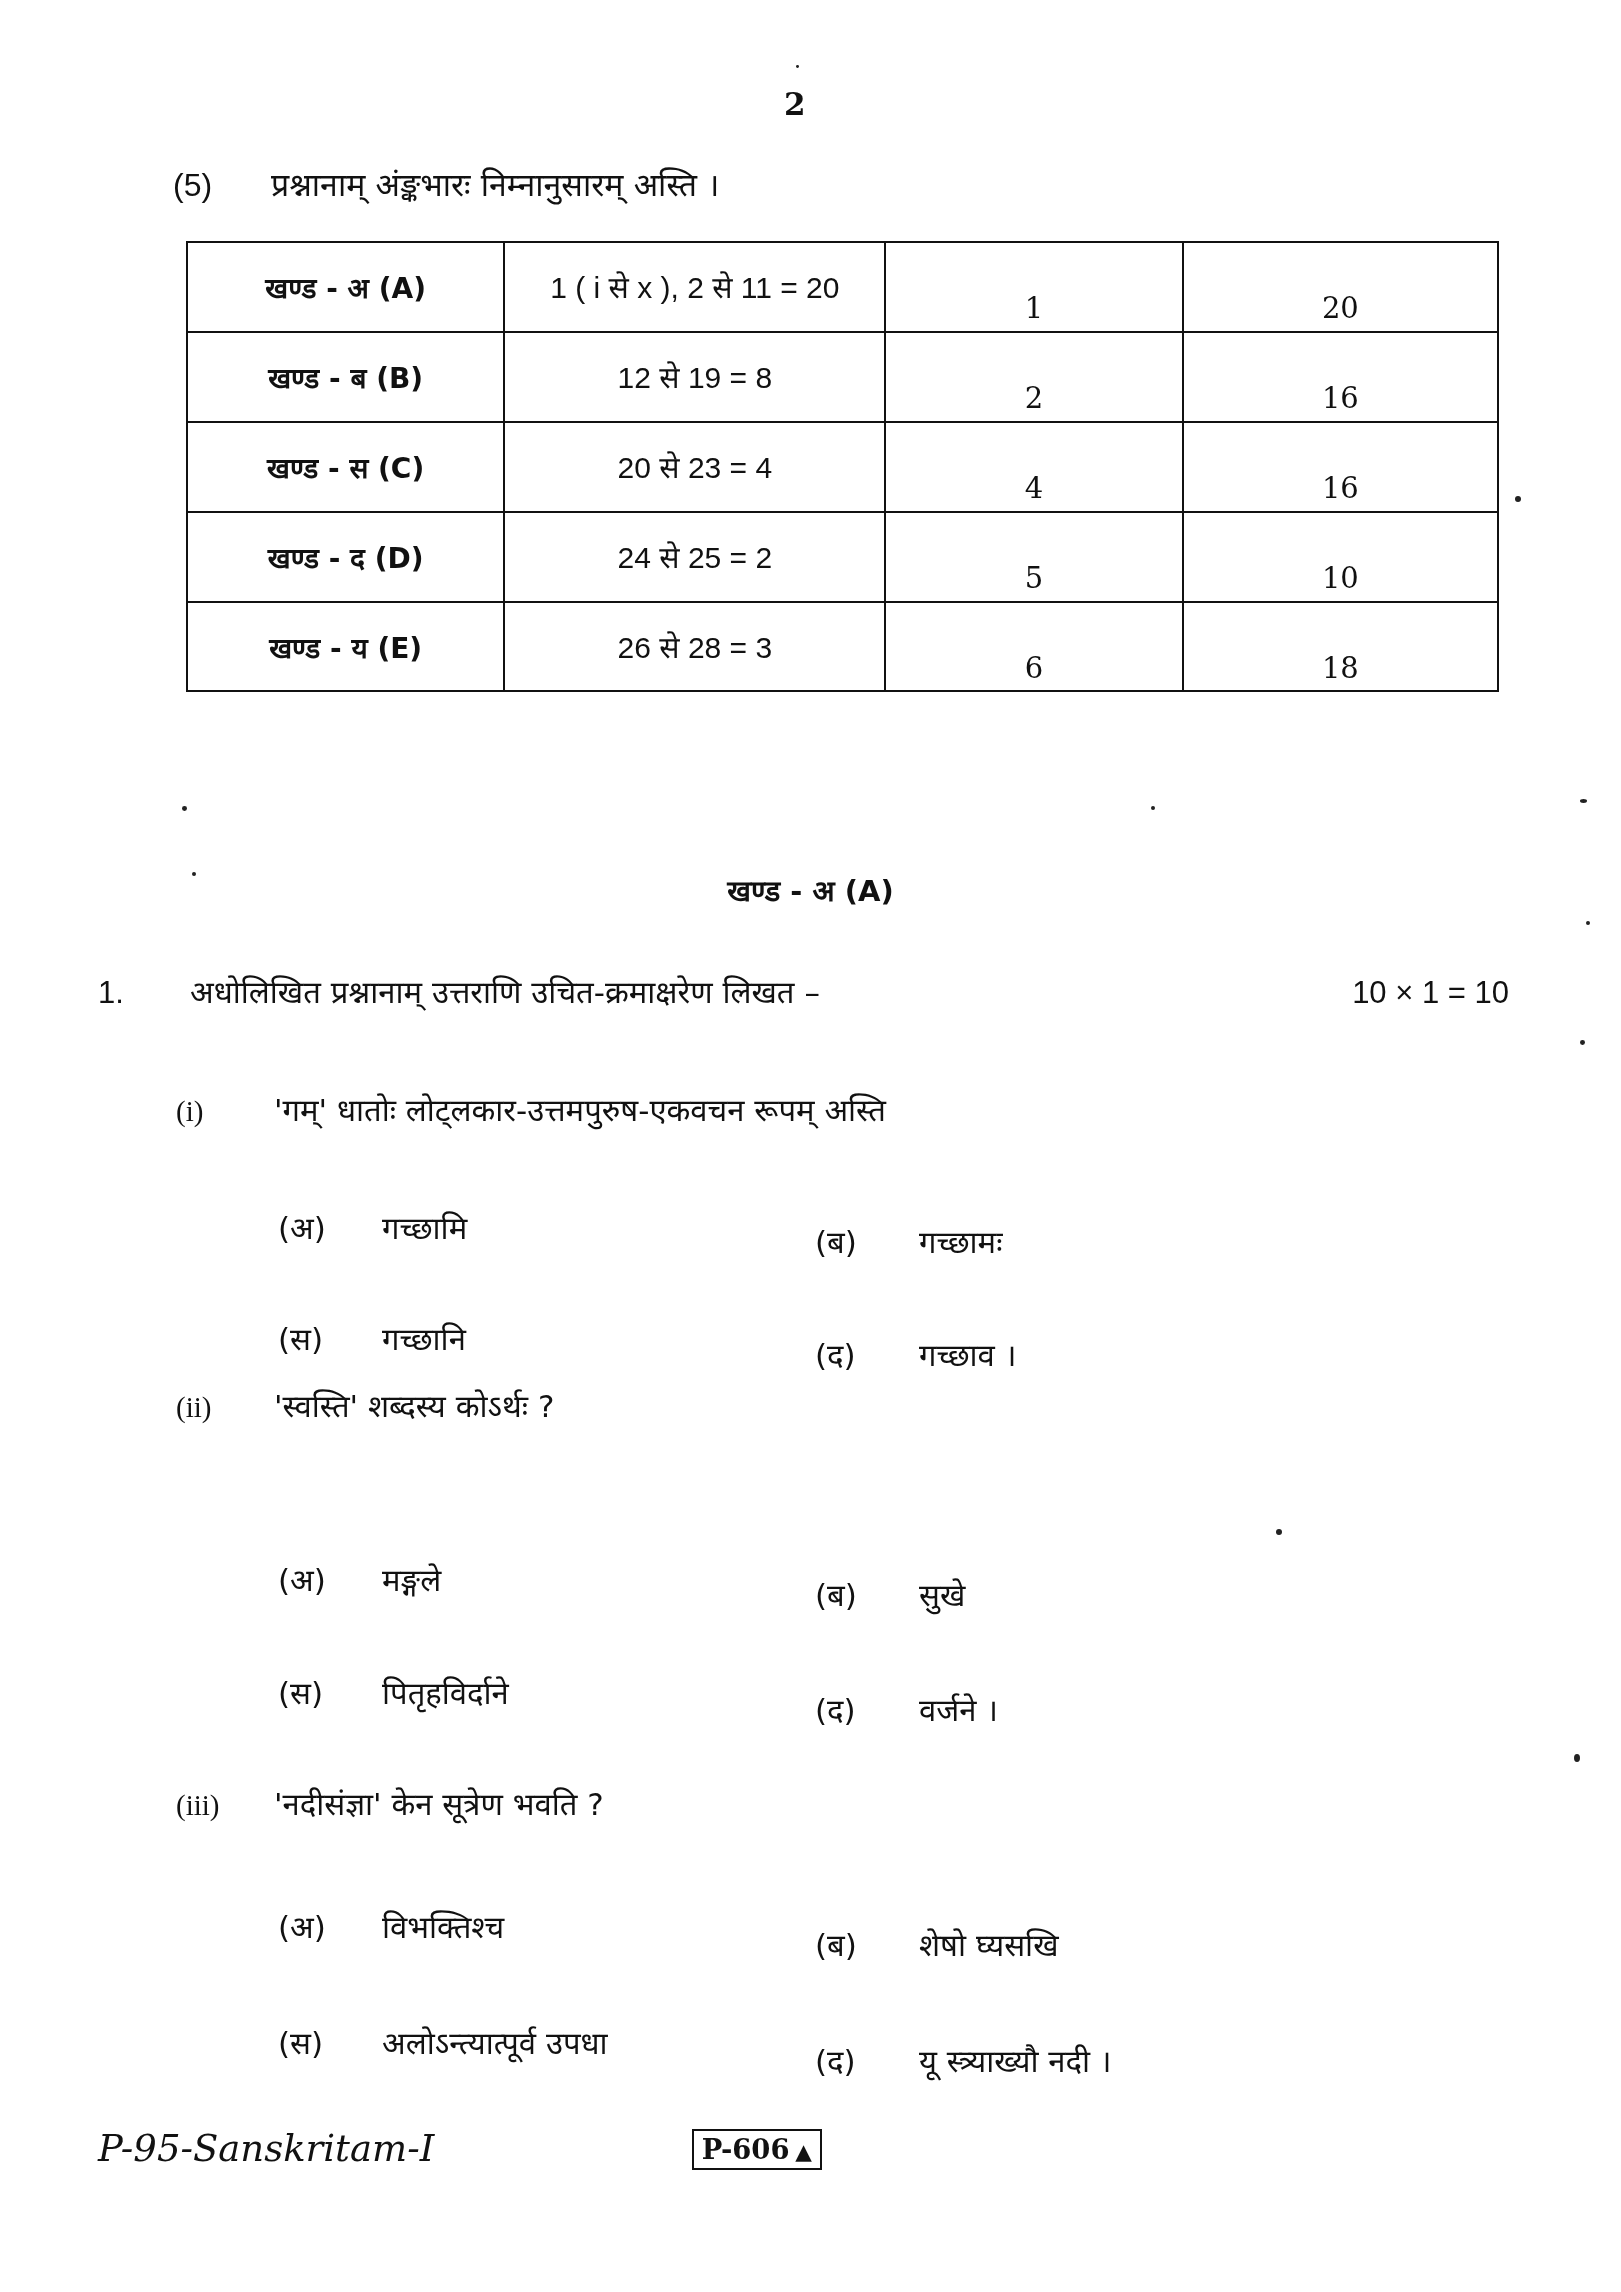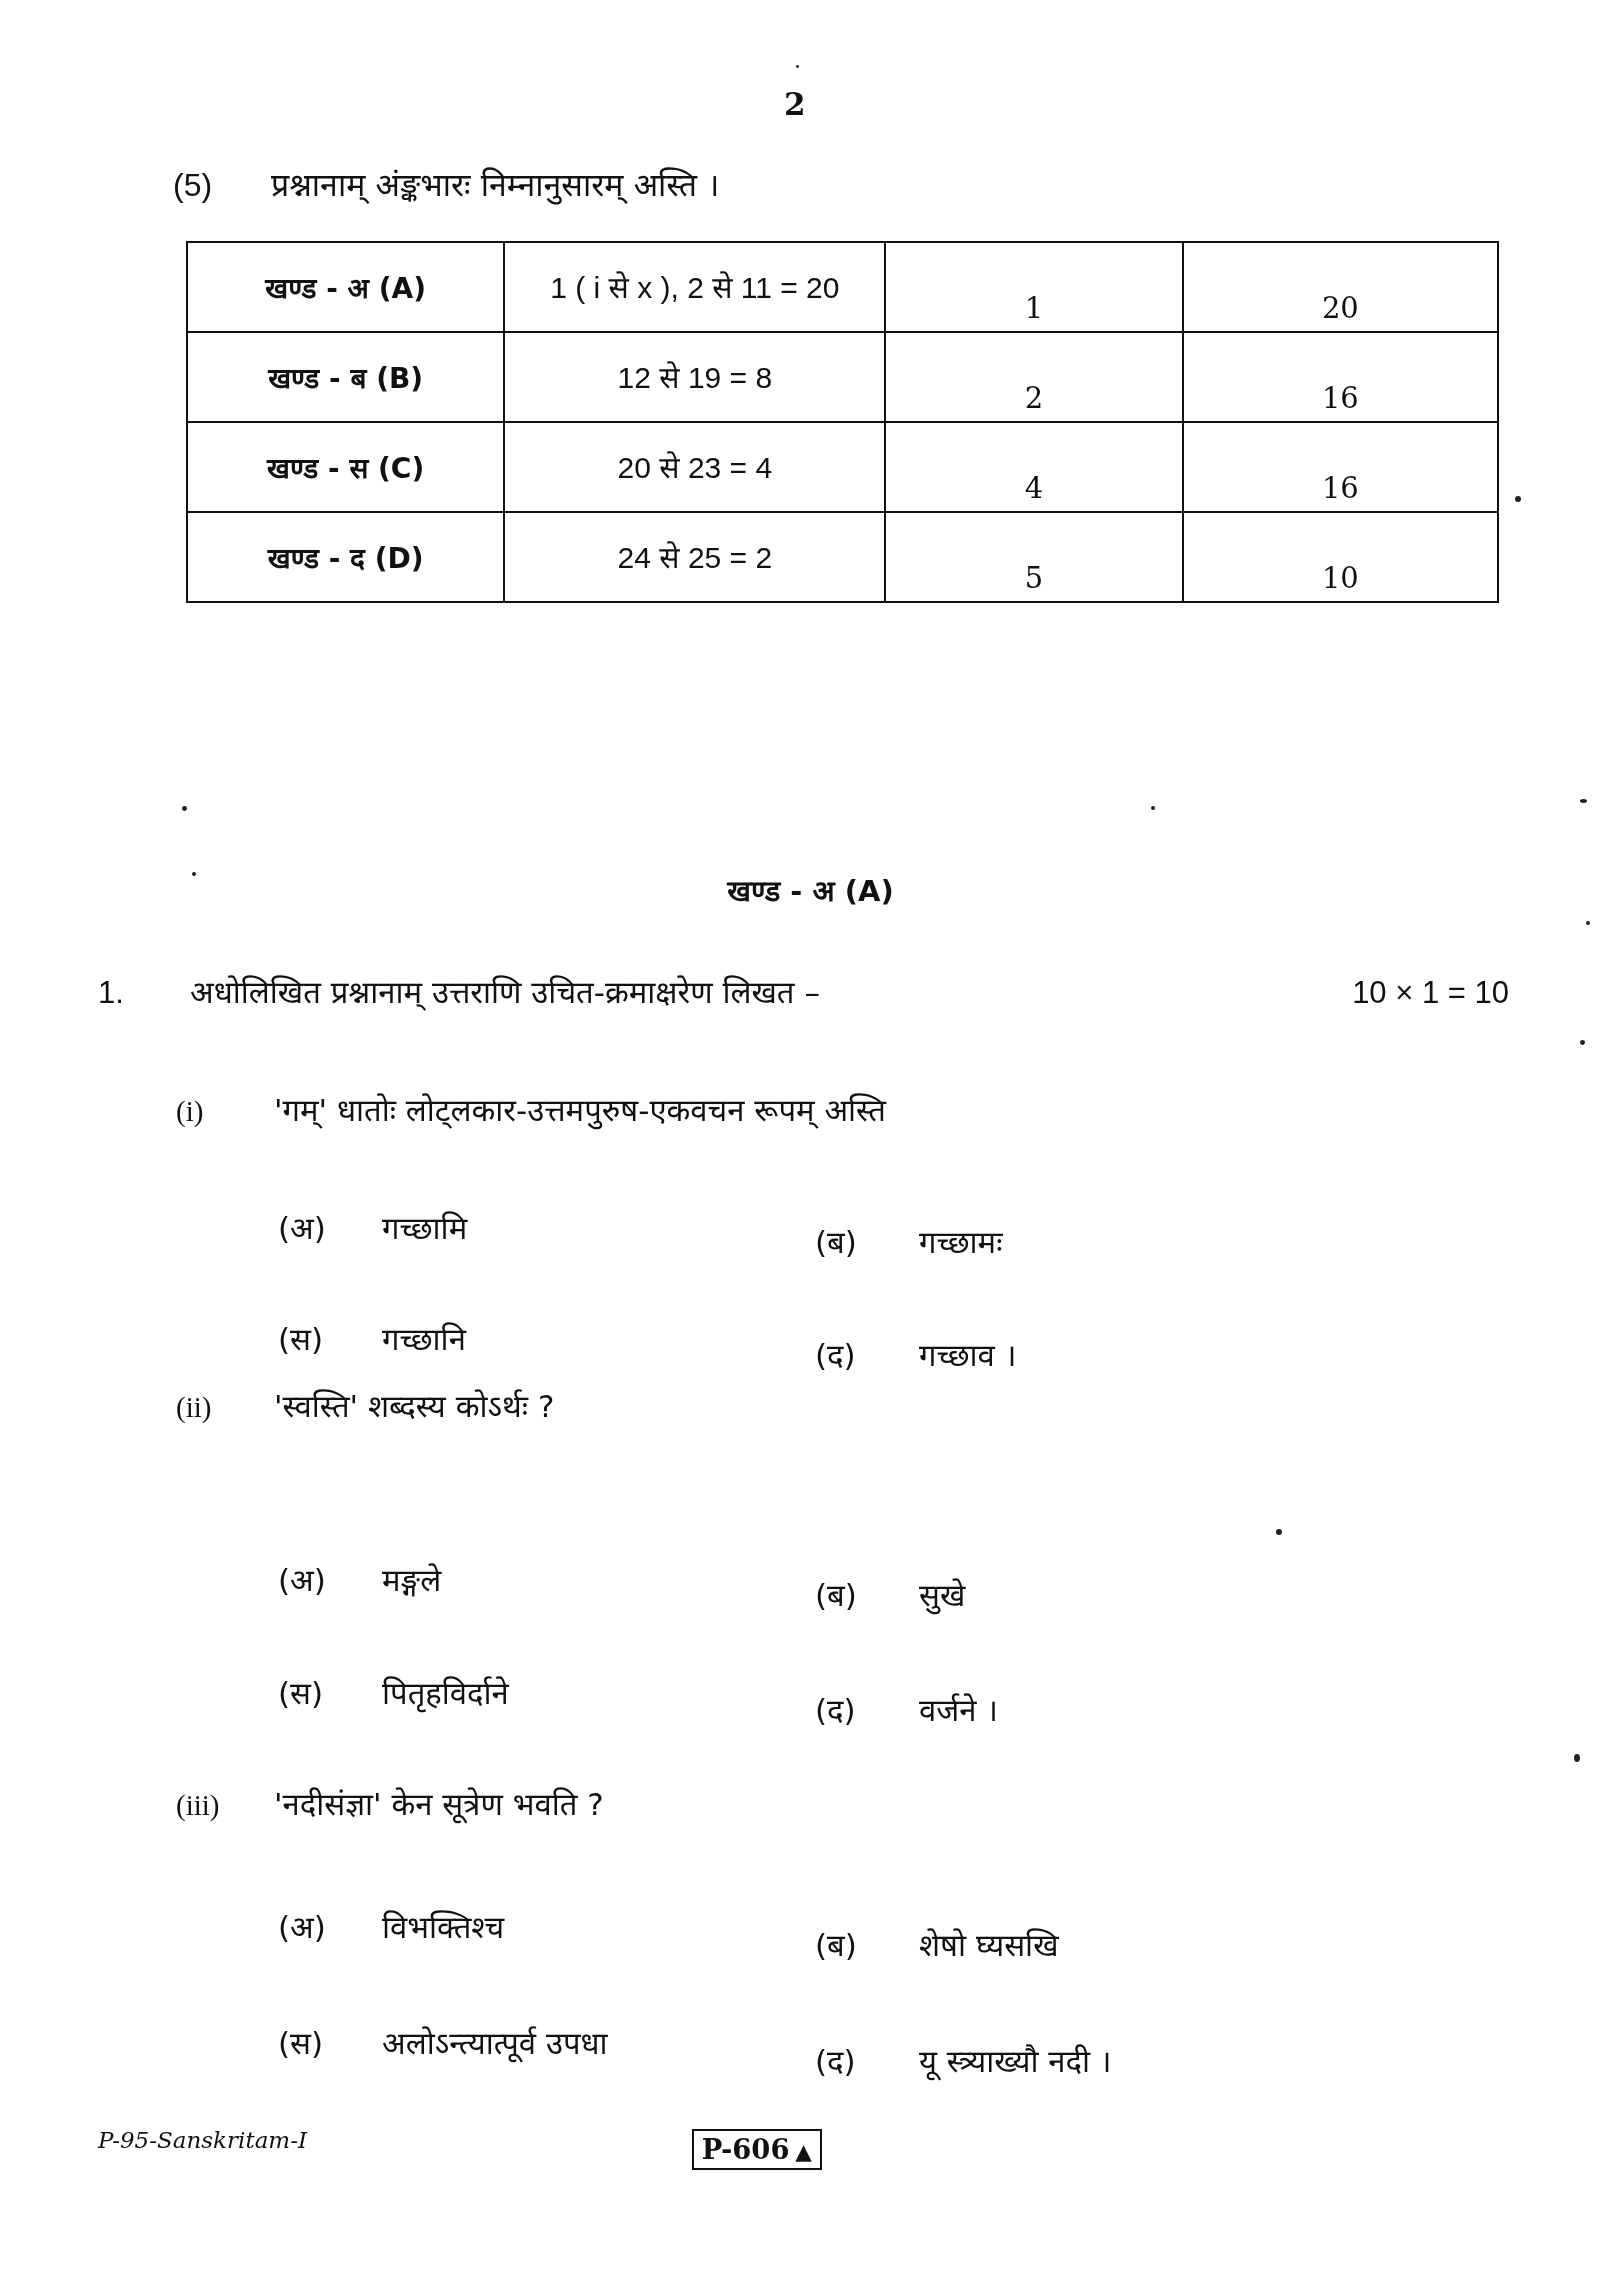--- a/index.html
+++ b/index.html
@@ -167,6 +167,12 @@
     <td class="qcount">24 से 25 = 2</td>
     <td class="num">5</td>
     <td class="num">10</td>
+  </tr>
+  <tr>
+    <td class="sec">खण्ड - य (E)</td>
+    <td class="qcount">26 से 28 = 3</td>
+    <td class="num">6</td>
+    <td class="num">18</td>
   </tr>
 </tbody>
   </table>

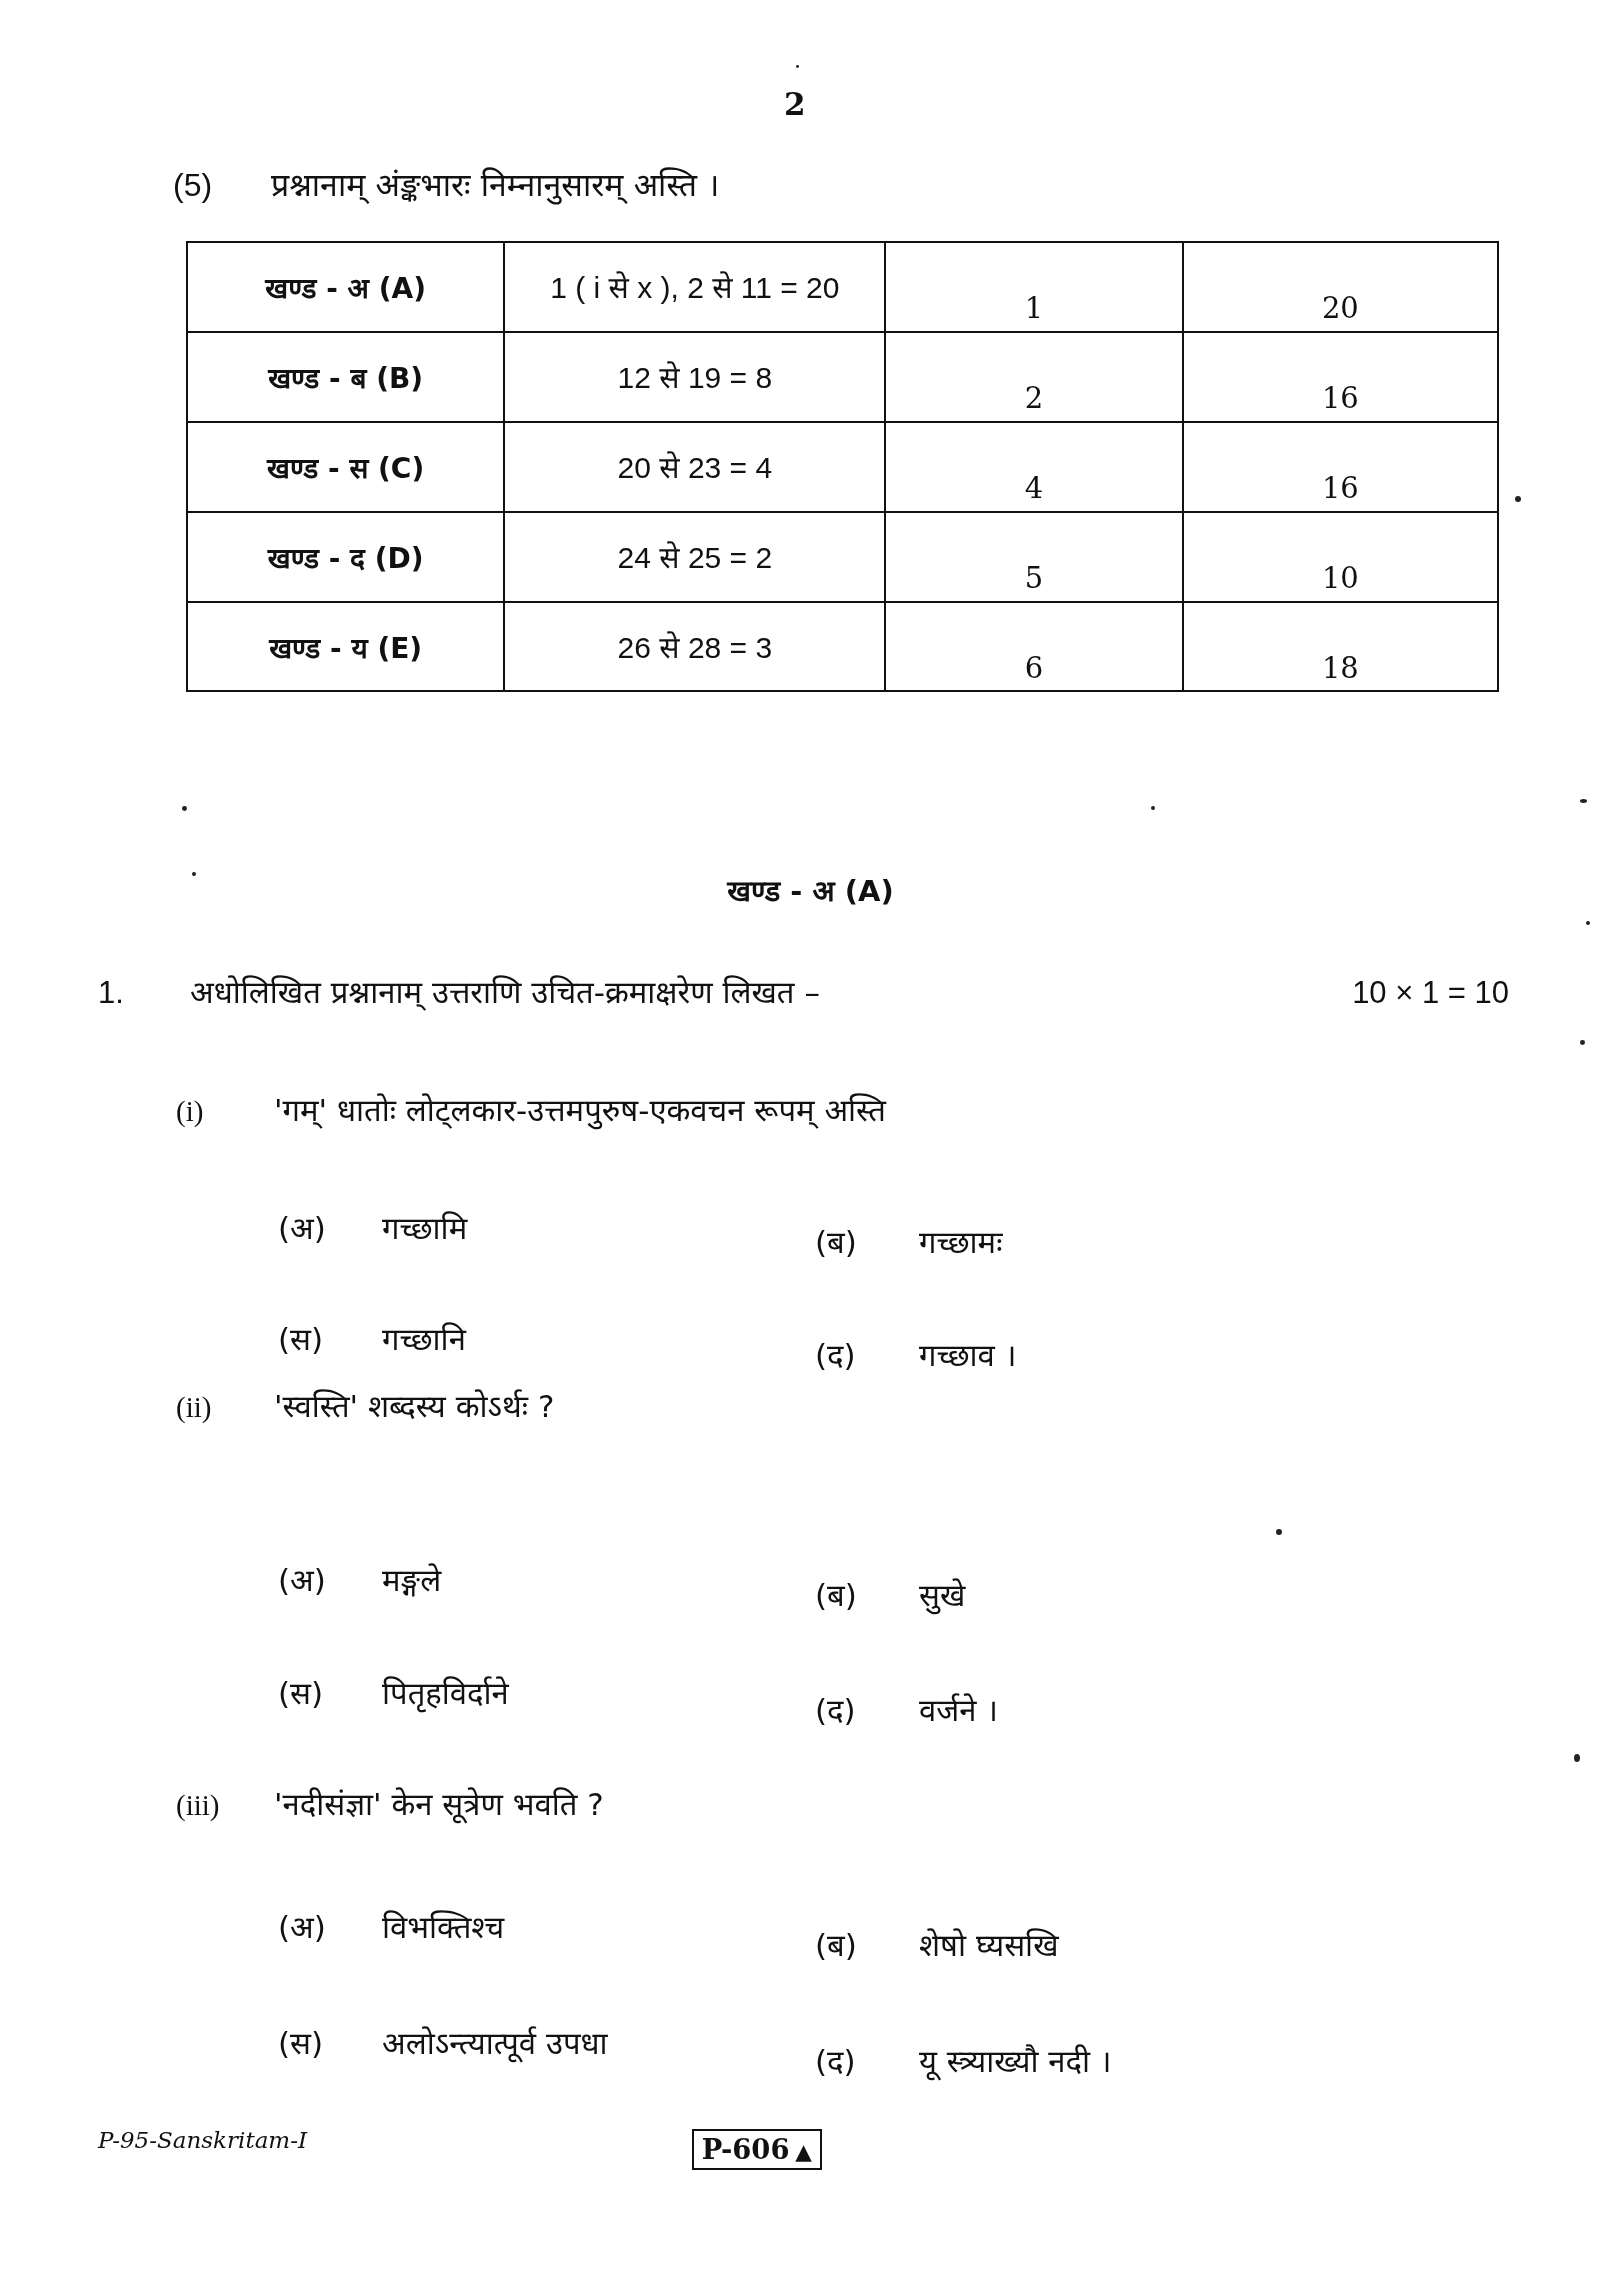--- a/index.html
+++ b/index.html
@@ -111,7 +111,7 @@
       left: 98px; top: 2127px;
       font-family: "DejaVu Serif", "Liberation Serif", serif;
       font-style: italic;
-      font-size: 23px;
+      font-size: 37px;
     }
     .footer-code {
       left: 692px; top: 2129px;

